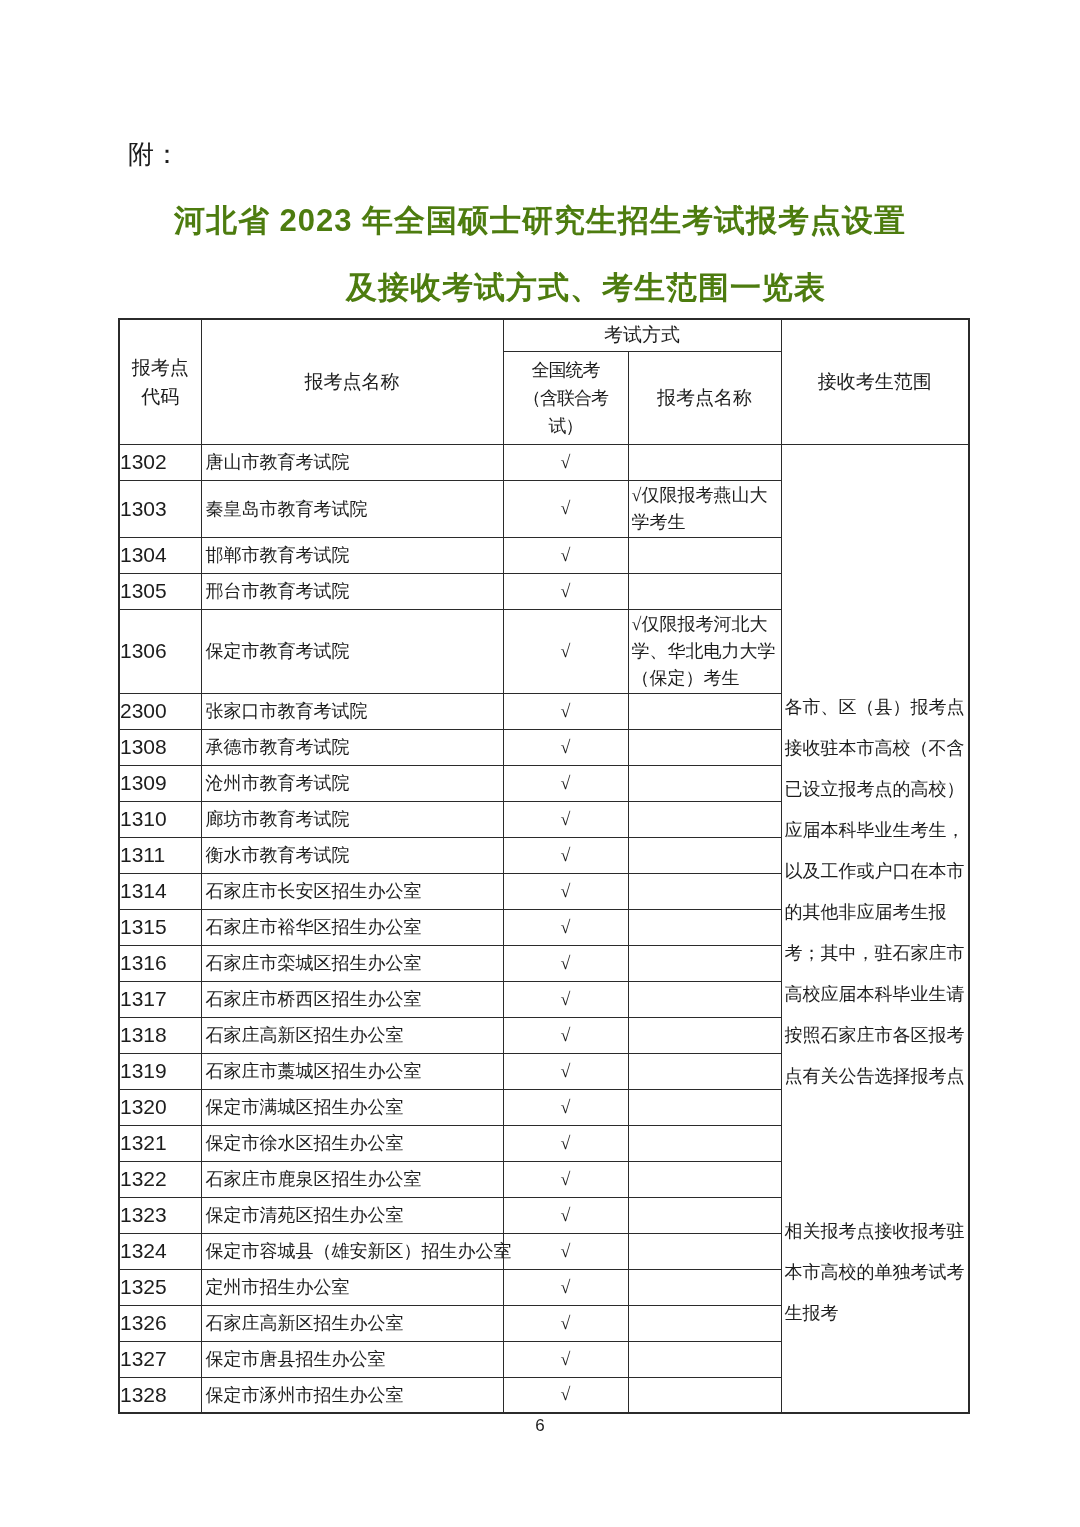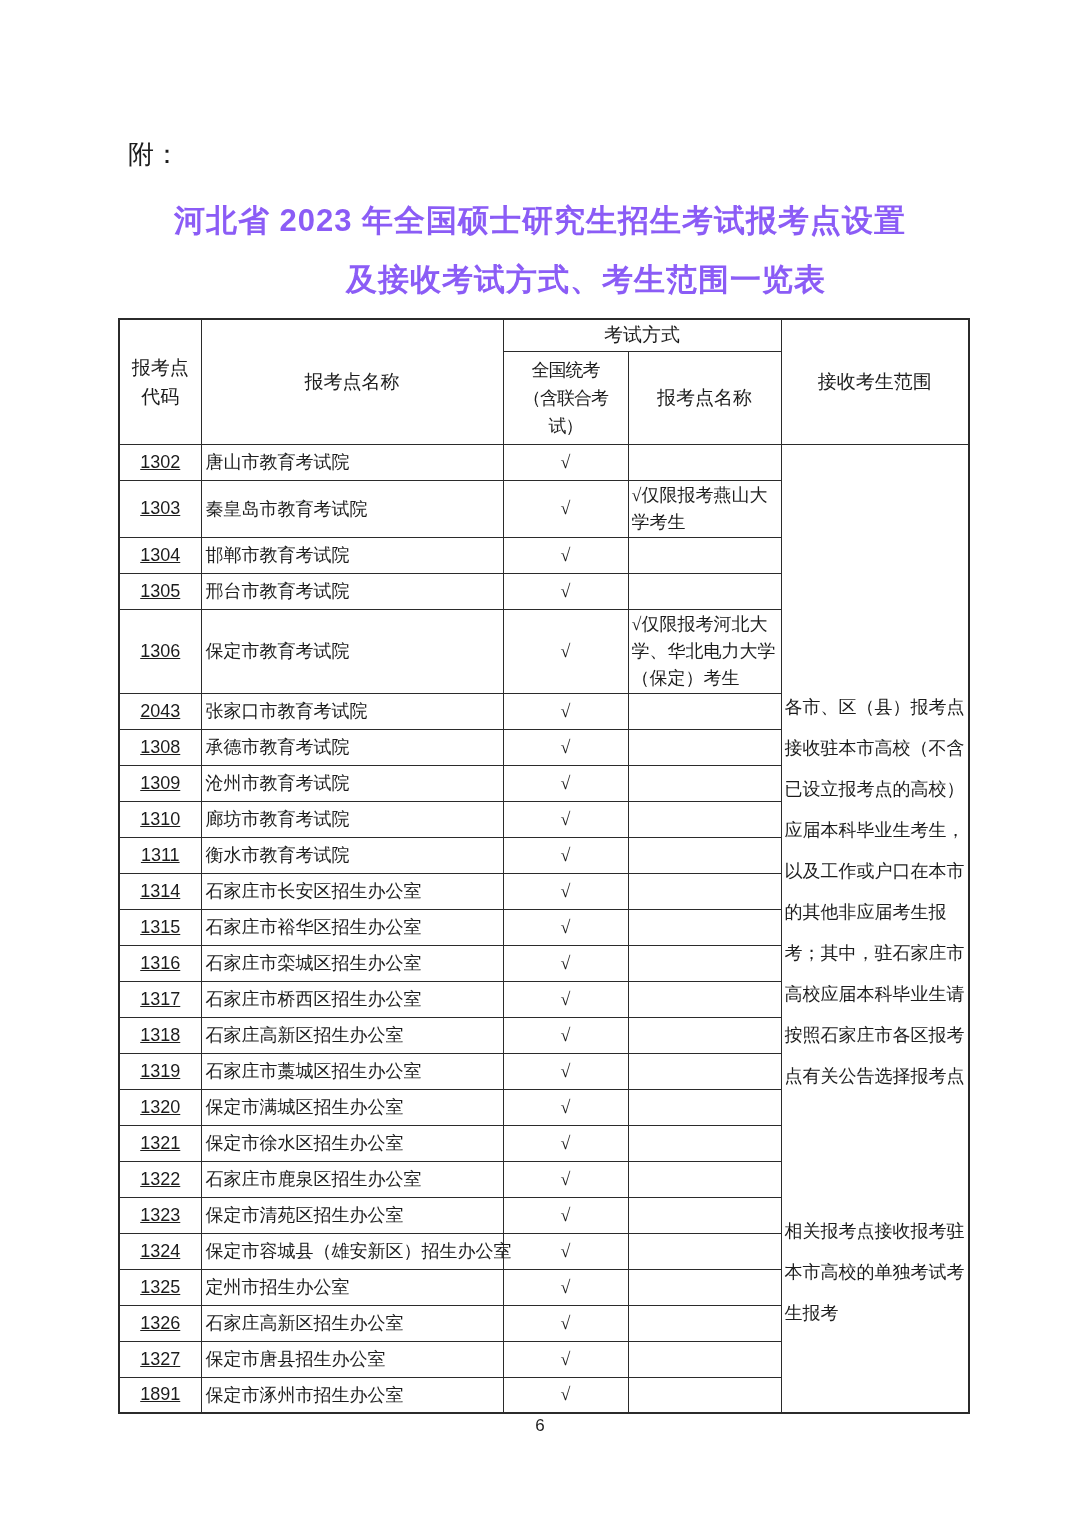--- a/index.html
+++ b/index.html
@@ -29,7 +29,7 @@
     font-weight: bold;
     font-size: 31px;
     letter-spacing: 1px;
-    color: #8b5cf6;
+    color: #4d7c0f;
   }
   .title.l1 { top: 200px; }
   .title.l2 { top: 259px; padding-left: 92px; }

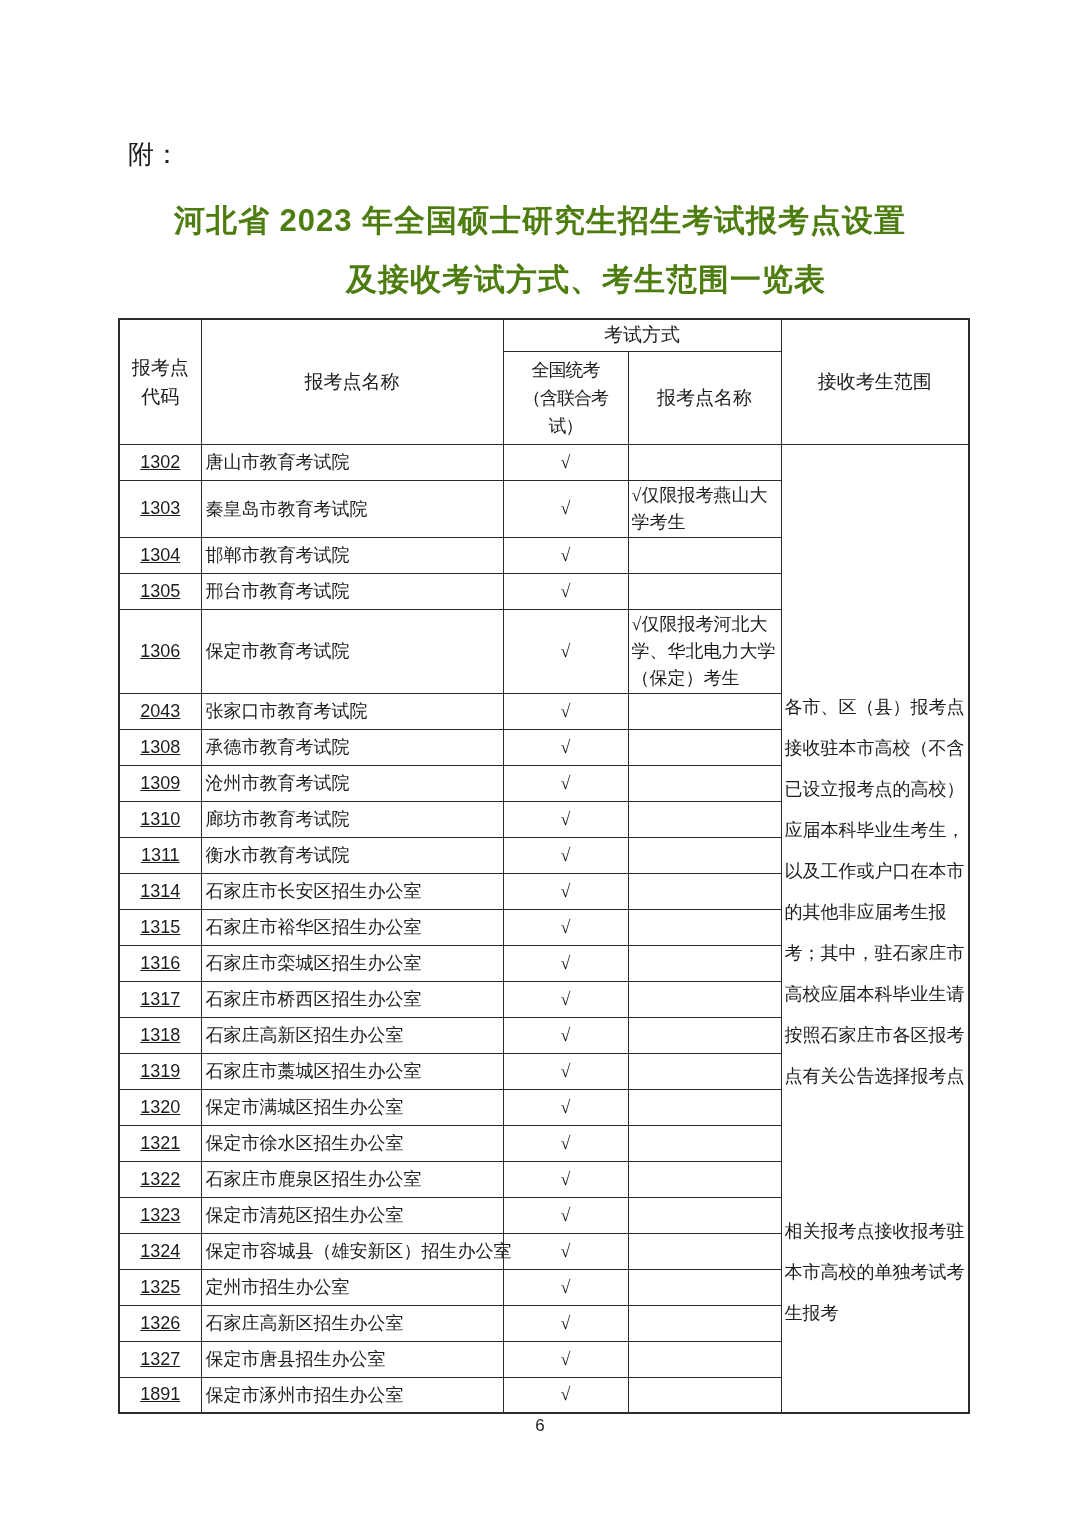--- a/index.html
+++ b/index.html
@@ -32,7 +32,7 @@
     color: #4d7c0f;
   }
   .title.l1 { top: 200px; }
-  .title.l2 { top: 259px; padding-left: 92px; }
+  .title.l2 { top: 267px; padding-left: 92px; }
 
   table.reg {
     position: absolute;

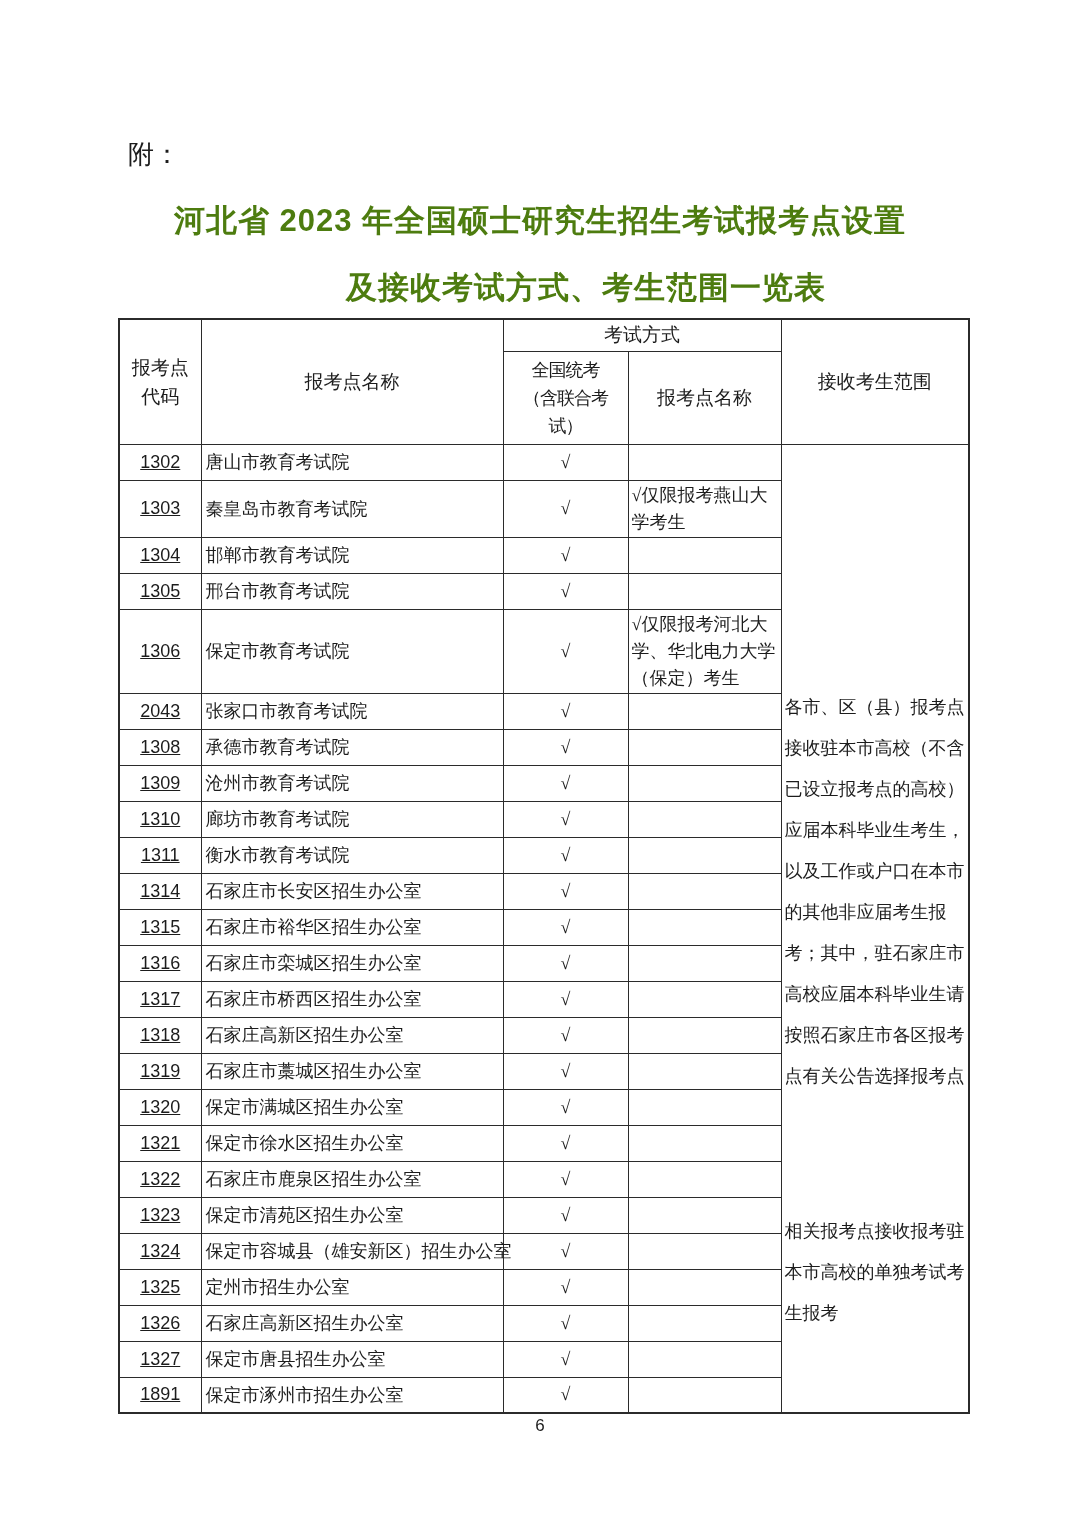--- a/index.html
+++ b/index.html
@@ -55,10 +55,8 @@
   th.c-national { white-space: pre-line; line-height: 28px; font-size: 18px; letter-spacing: -1px; padding: 4px; }
   tbody tr { height: 36px; }
   td.code {
-    text-align: center;
     font-family: "Liberation Sans", "DejaVu Sans", sans-serif;
-    font-size: 18px;
-    text-decoration: underline;
+    font-size: 21px;
   }
   td.name {
     font-size: 18px;

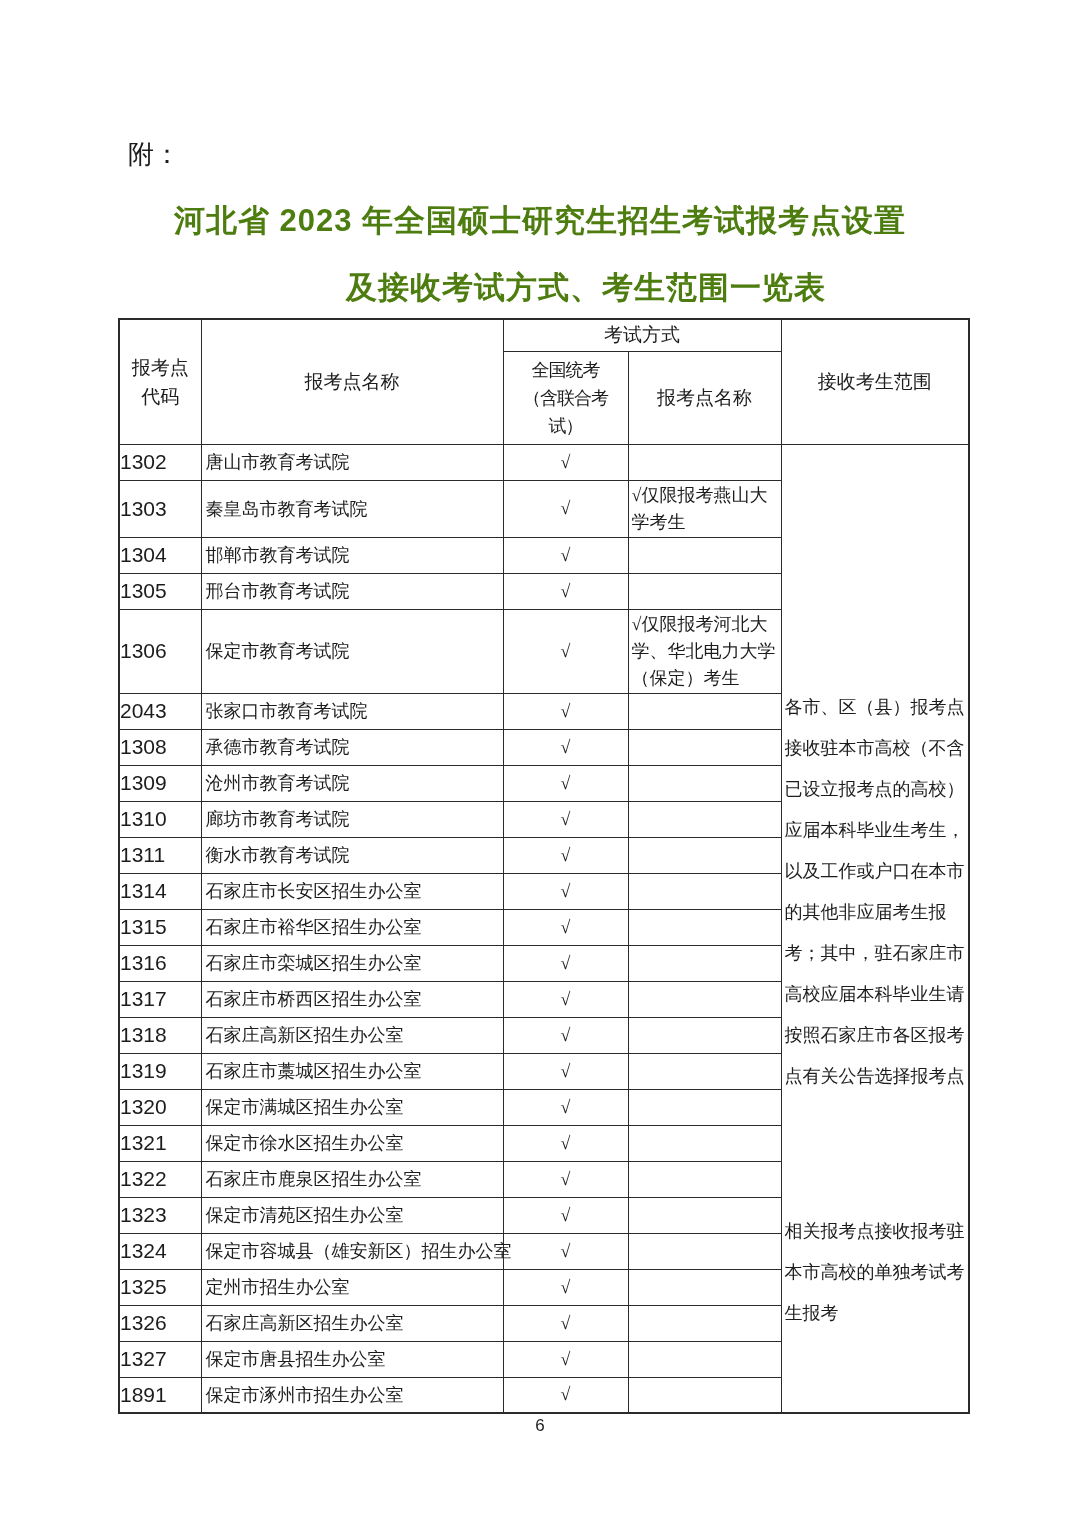--- a/index.html
+++ b/index.html
@@ -178,7 +178,7 @@
 （保定）考生</td>
   </tr>
         <tr>
-    <td class="code">2043</td>
+    <td class="code">2300</td>
     <td class="name">张家口市教育考试院</td>
     <td class="check">√</td>
     <td class="sep"></td>

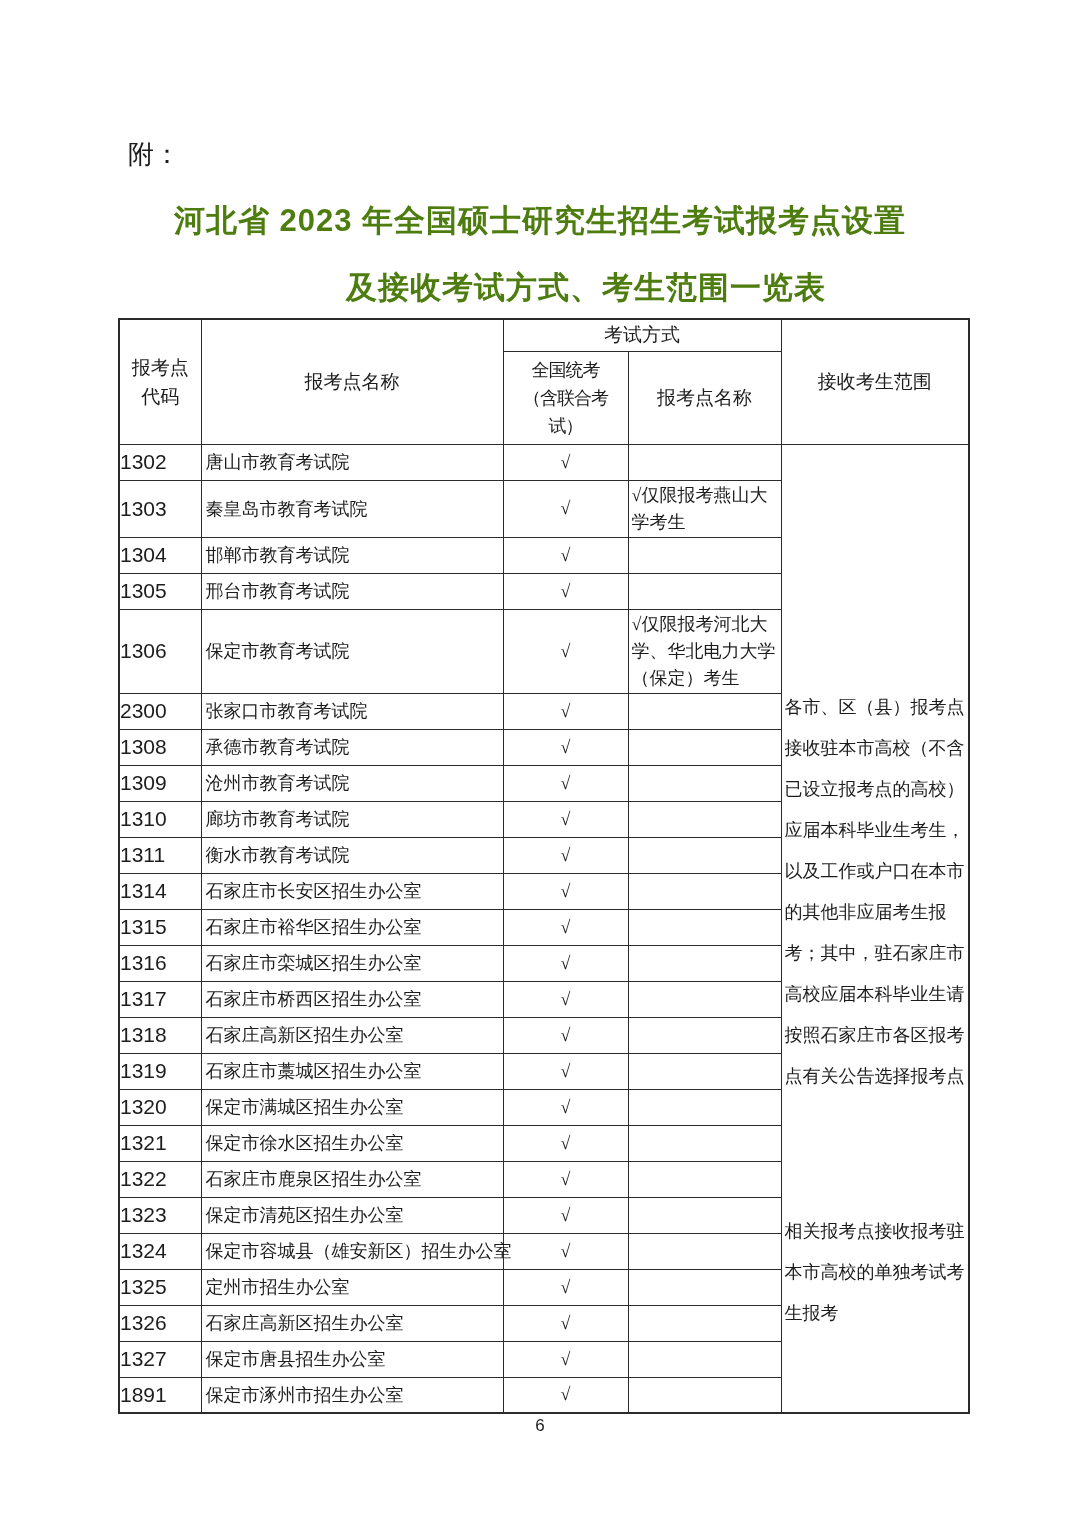--- a/index.html
+++ b/index.html
@@ -292,7 +292,7 @@
     <td class="sep"></td>
   </tr>
         <tr>
-    <td class="code">1891</td>
+    <td class="code">1328</td>
     <td class="name">保定市涿州市招生办公室</td>
     <td class="check">√</td>
     <td class="sep"></td>

